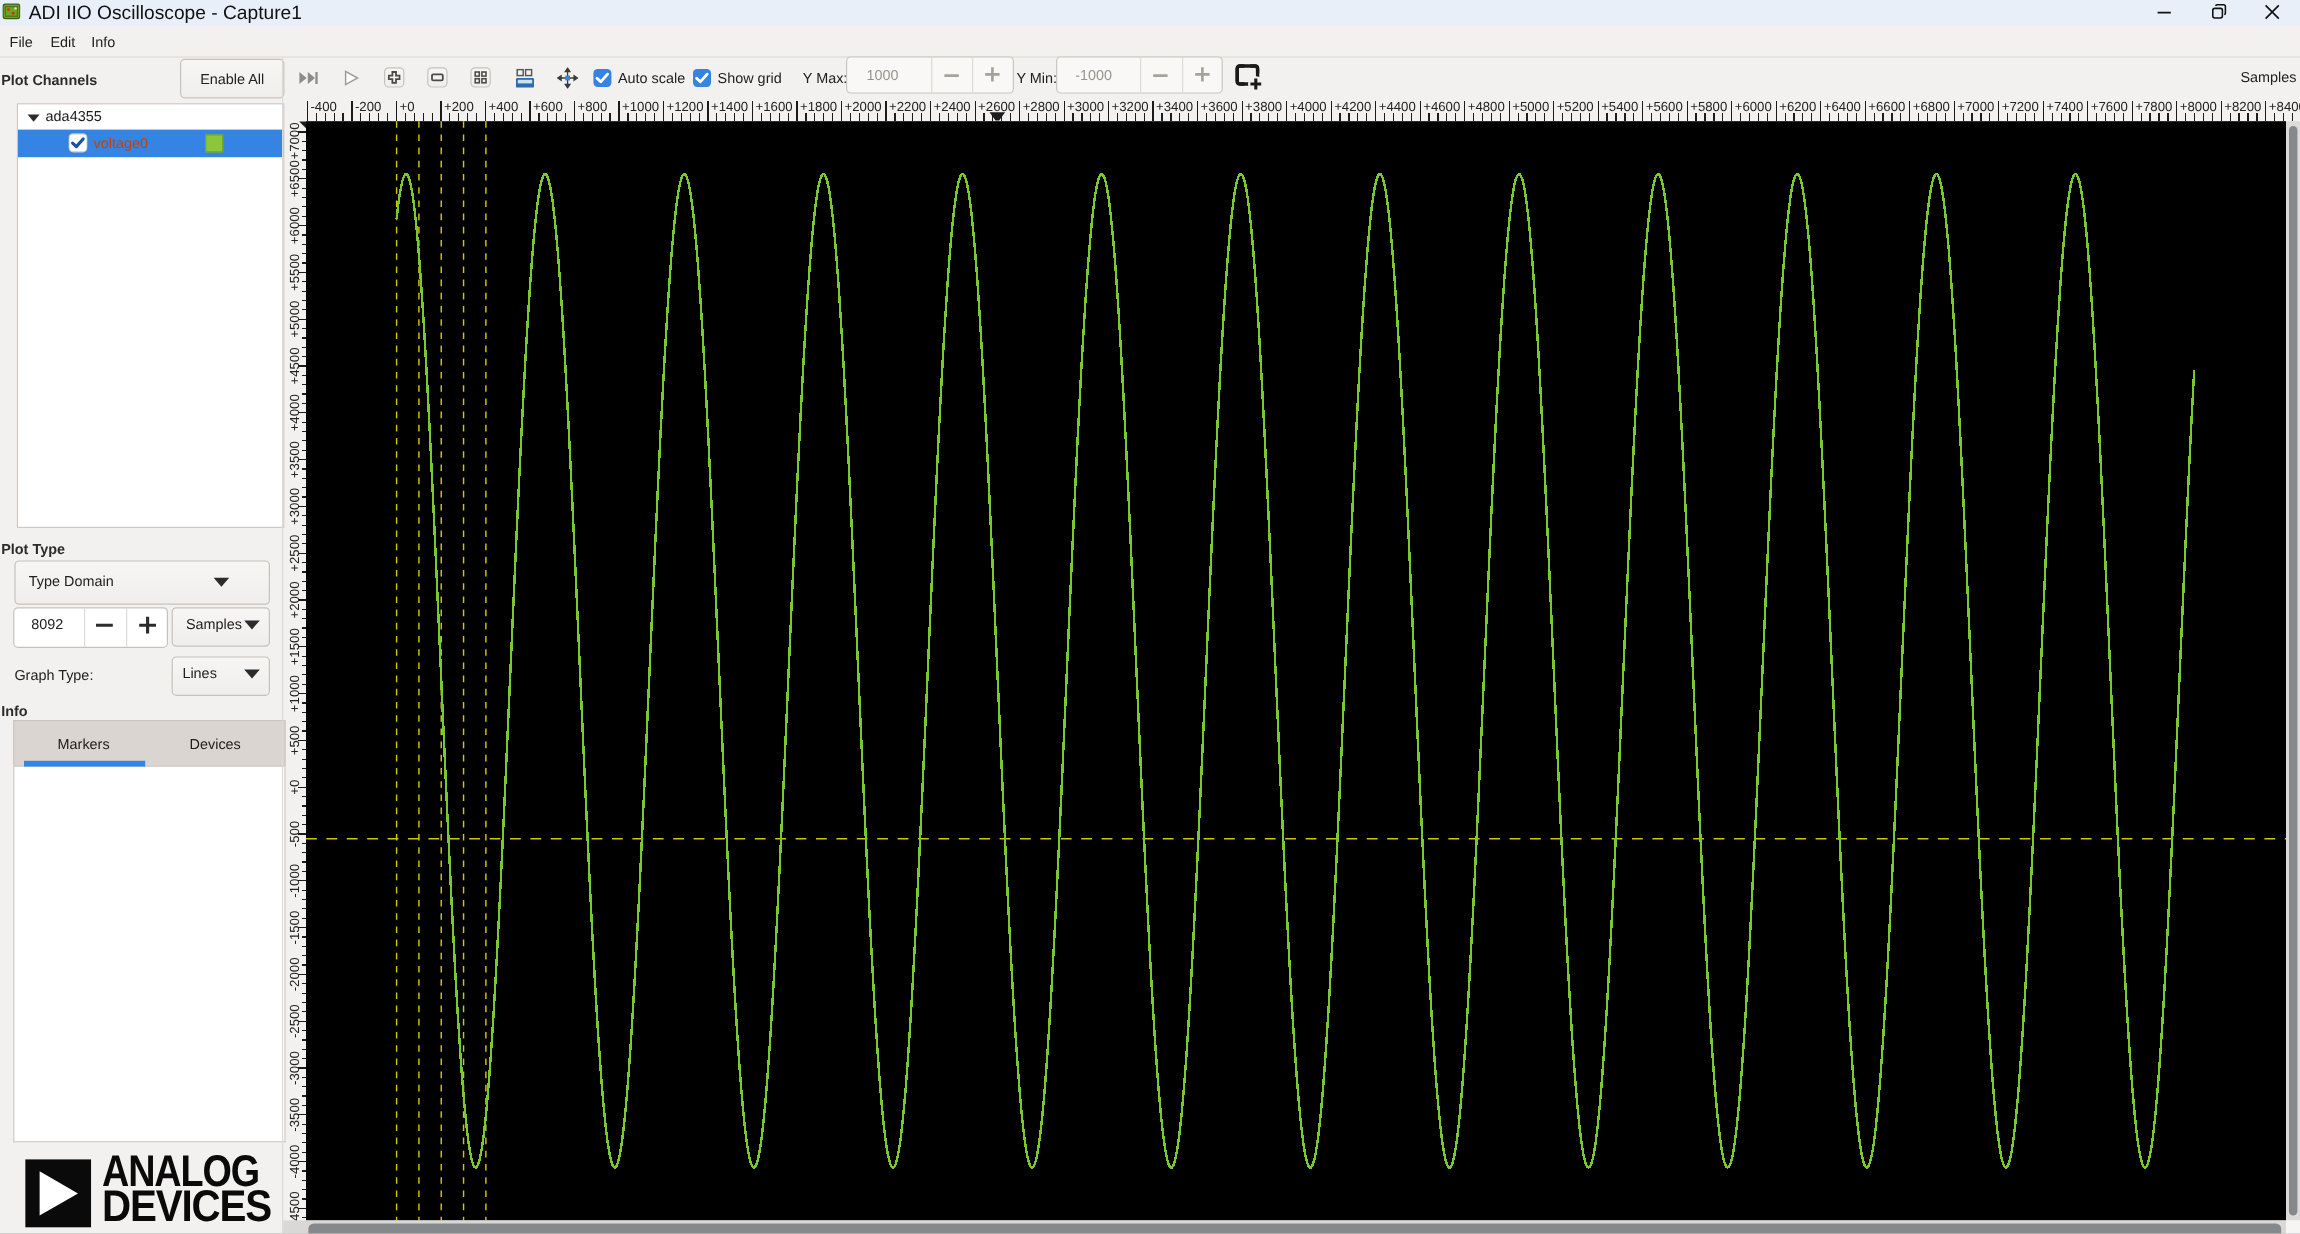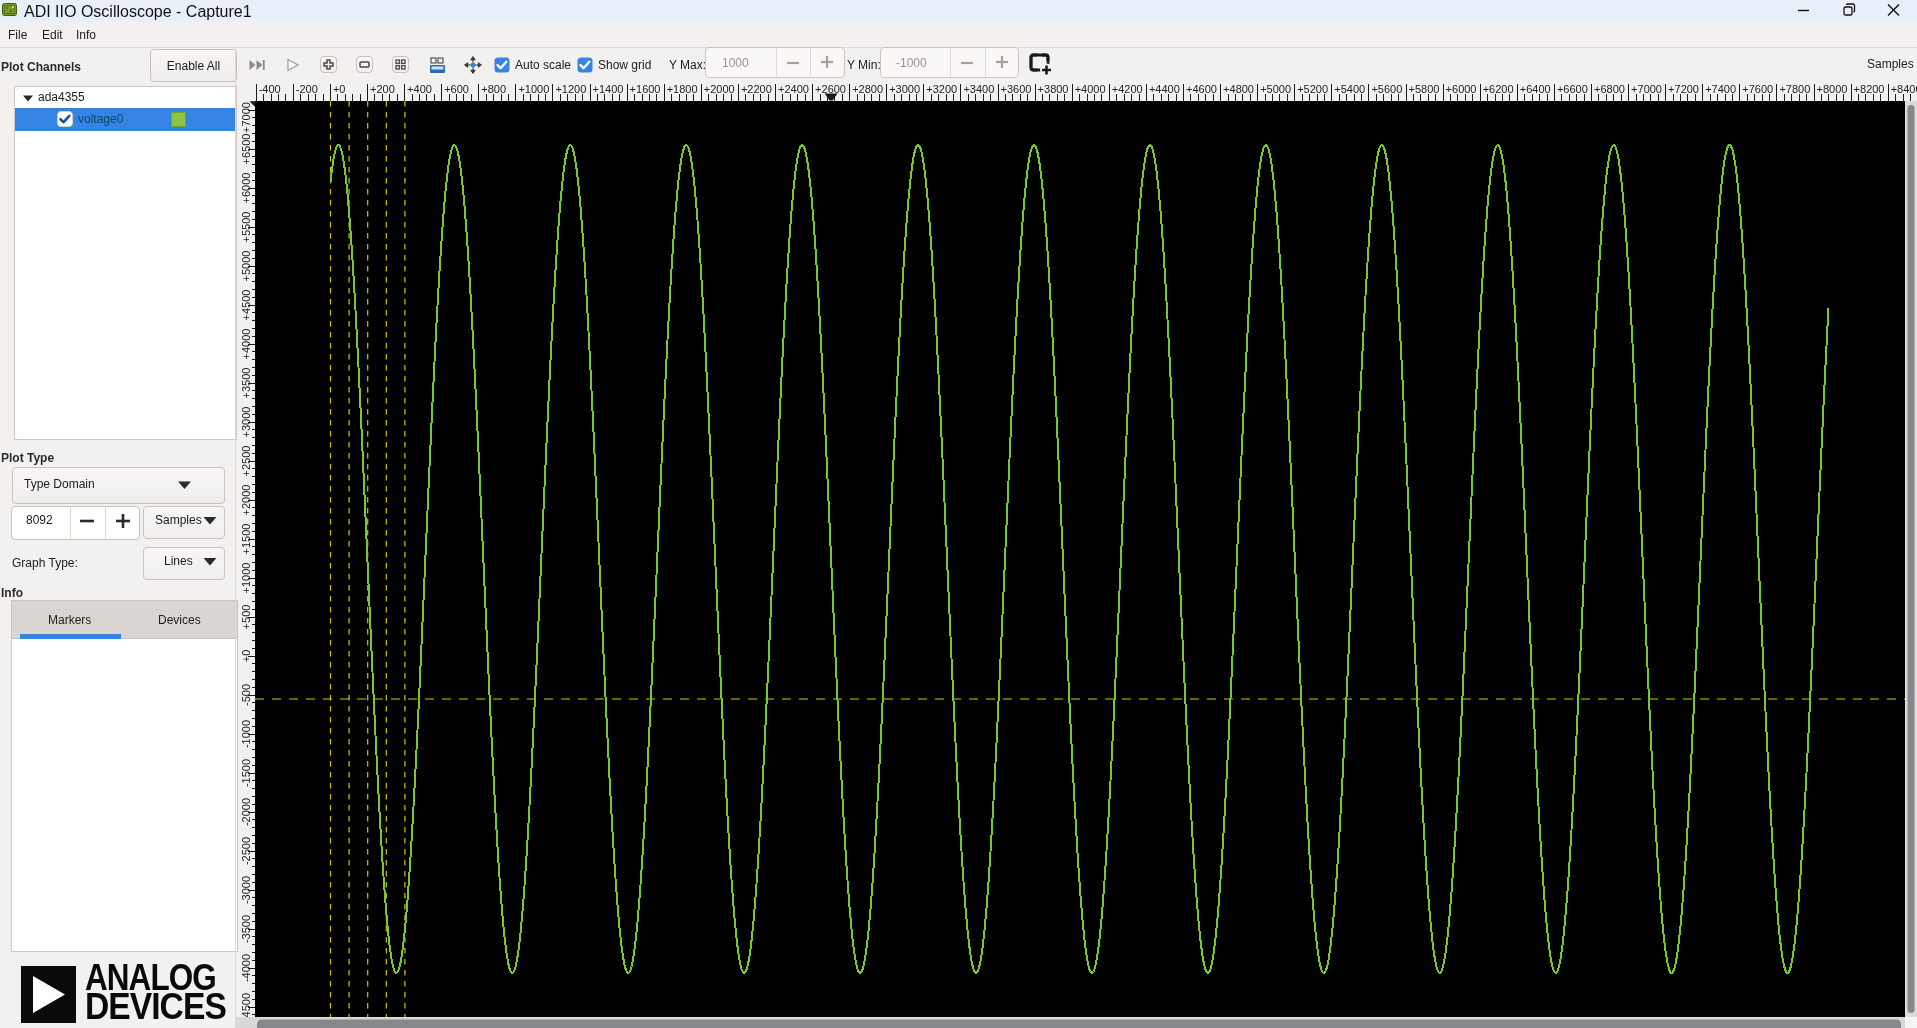--- a/index.html
+++ b/index.html
@@ -46,7 +46,7 @@
   <rect x="0.5" y="0.5" width="15" height="15" rx="3.5" fill="#fff" stroke="#d0d0d0"></rect>
   <path d="M 3.5 8.2 L 6.6 11.2 L 12.3 4.8" fill="none" stroke="#15539e" stroke-width="2.6" stroke-linecap="round" stroke-linejoin="round"></path>
 </svg>
-<div class="lbl" style="left:78px;top:112px;color:#0c4a6e;text-align:center;">voltage0</div>
+<div class="lbl" style="left:78px;top:112px;color:#c2410c;text-align:center;">voltage0</div>
 <div class="abs" style="left:171px;top:112px;width:15px;height:15px;background:#8cc63f;border:1px solid #72a32c;"></div>
 
 <div class="lbl bold" style="left:1px;top:451px;">Plot Type</div>

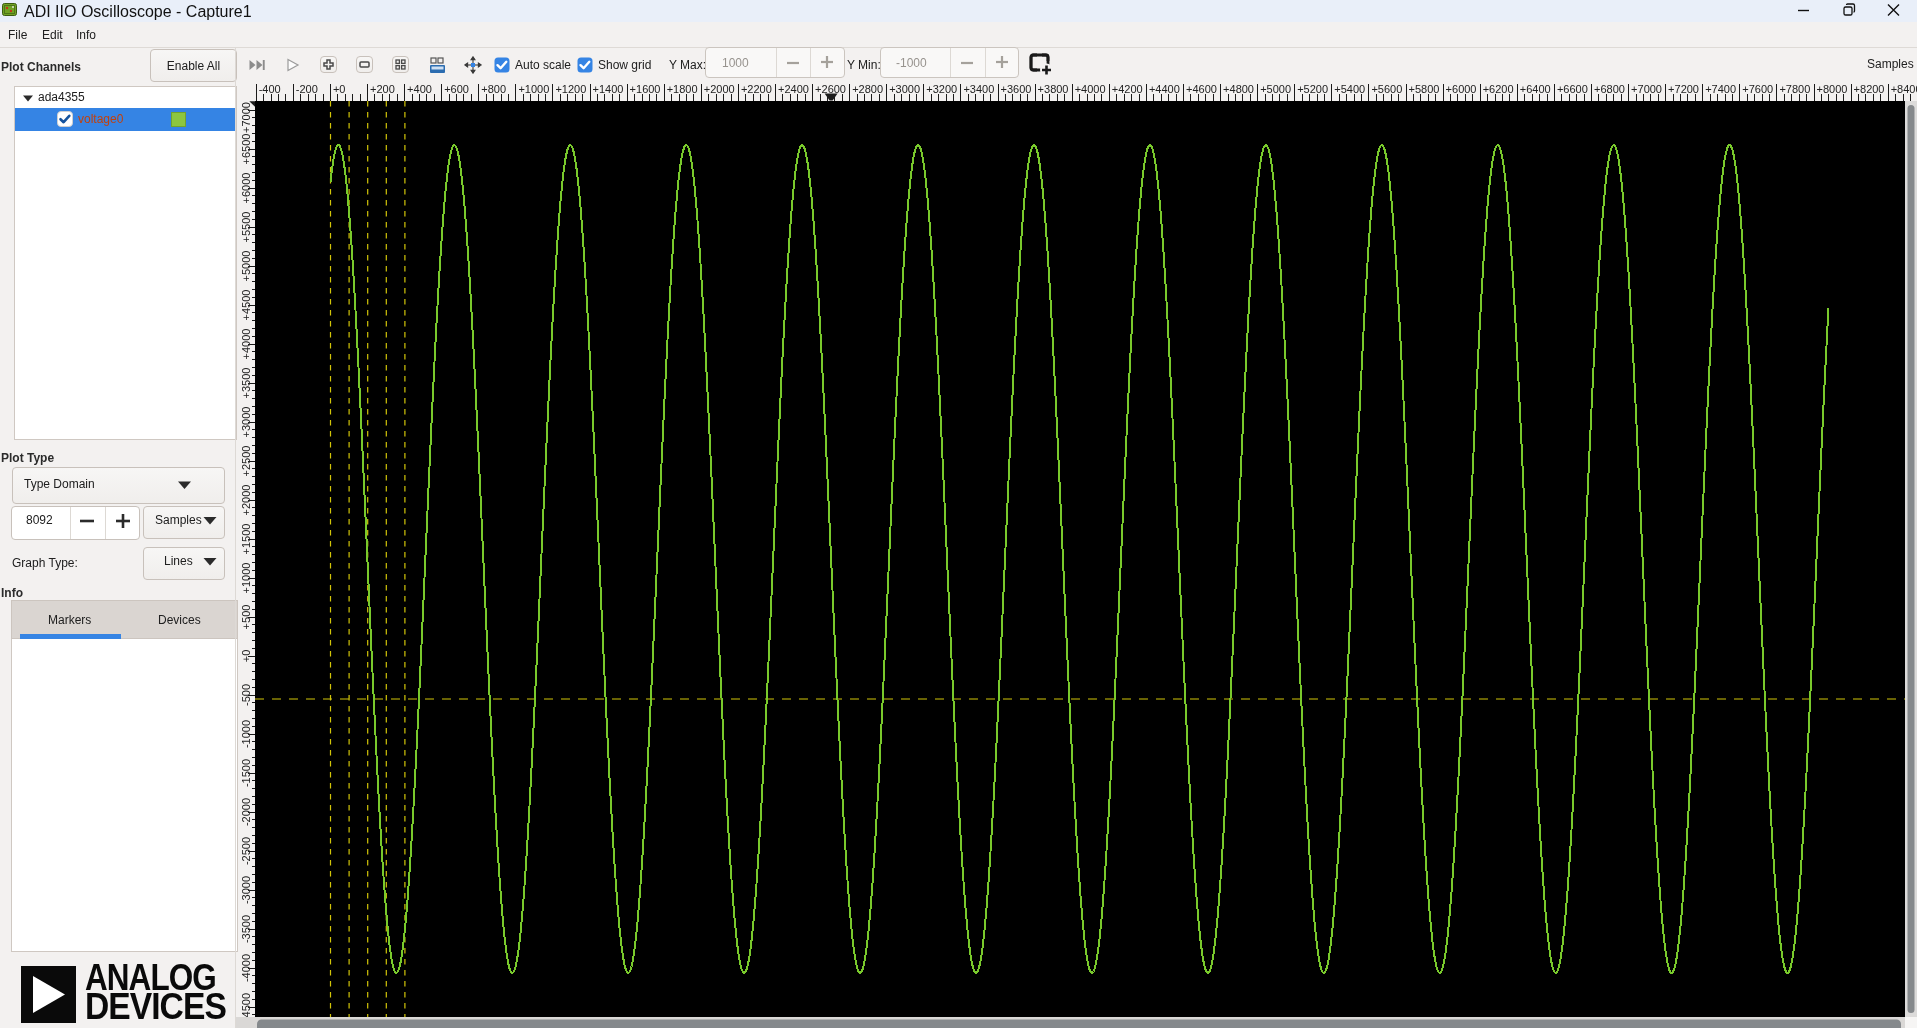--- a/index.html
+++ b/index.html
@@ -76,7 +76,7 @@
 
 <div class="lbl" style="left:12px;top:556px;">Graph Type:</div>
 <div class="btn" style="left:143px;top:547px;width:82px;height:33px;"></div>
-<div class="lbl" style="left:152px;top:554px;margin-left:12px;">Lines</div>
+<div class="lbl" style="left:152px;top:554px;">Lines</div>
 <svg class="abs" style="left:203px;top:557px;" width="14" height="9">
     <path d="M 0.5 1 L 13.5 1 L 7 8.5 Z" fill="#2b2b2b"></path>
   </svg>

